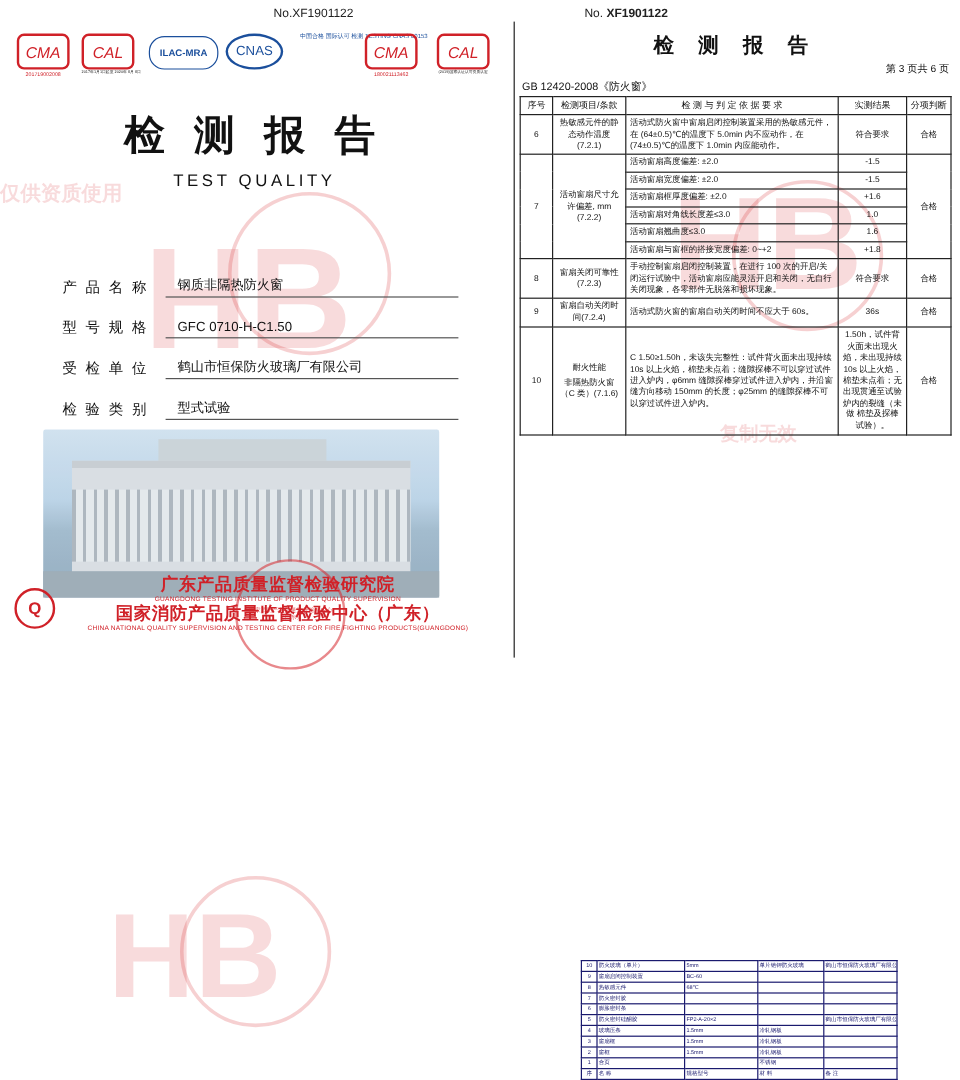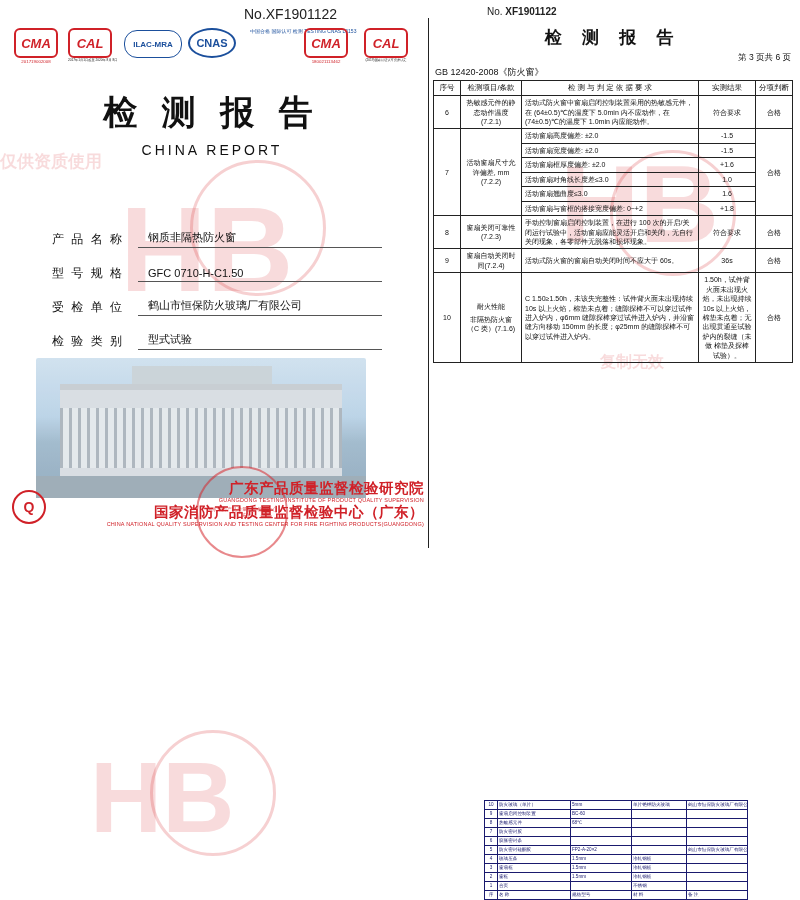--- a/index.html
+++ b/index.html
@@ -14,7 +14,7 @@
   .page{position:relative;width:800px;height:900px;}
 
   
-  .topid-left{position:absolute;left:196px;top:6px;font-size:14px;color:#222;padding-left:48px;}
+  .topid-left{position:absolute;left:180px;top:6px;font-size:10px;color:#222;padding-left:48px;}
   .topid-right{position:absolute;left:487px;top:6px;font-size:10px;color:#222;}
   .topid-right b{font-weight:bold;}
 

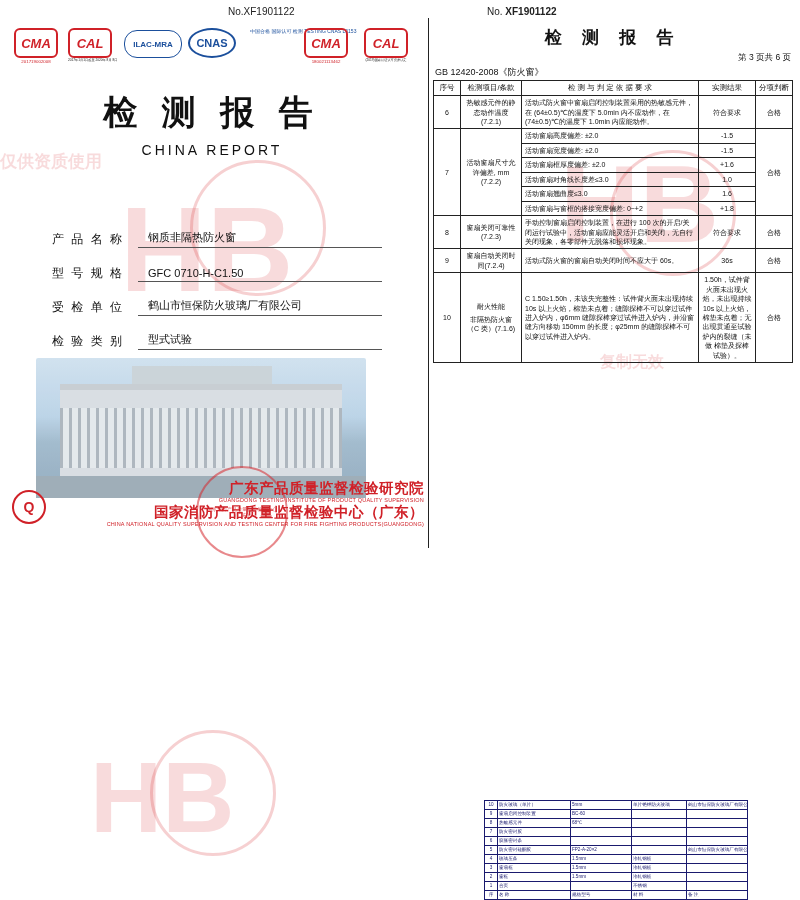--- a/index.html
+++ b/index.html
@@ -24,7 +24,7 @@
   .mark{position:absolute;text-align:center;}
   .mark .ring{
     border:2px solid #d02128;border-radius:50%;
-    color:#d02128;font-weight:bold;display:flex;align-items:center;justify-content:center;
+    color:#d02128;font-weight:normal;display:flex;align-items:center;justify-content:center;
   }
   .mark .cap{font-size:4.4px;color:#d02128;letter-spacing:0;margin-top:1px;white-space:nowrap;}
   .mark .cap2{font-size:4px;color:#222;white-space:nowrap;}

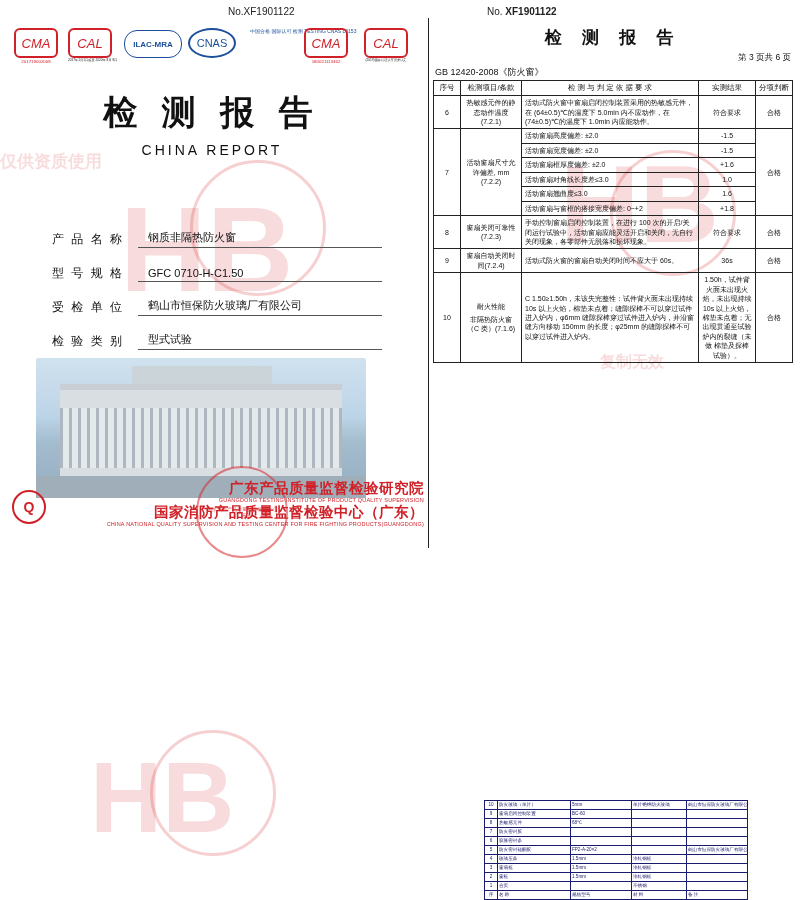--- a/index.html
+++ b/index.html
@@ -160,7 +160,7 @@
 
     <div class="cert-title">
       <div class="cn">检 测 报 告</div>
-      <div class="en">CHINA REPORT</div>
+      <div class="en">TEST QUALITY</div>
     </div>
 
     <div class="fields">

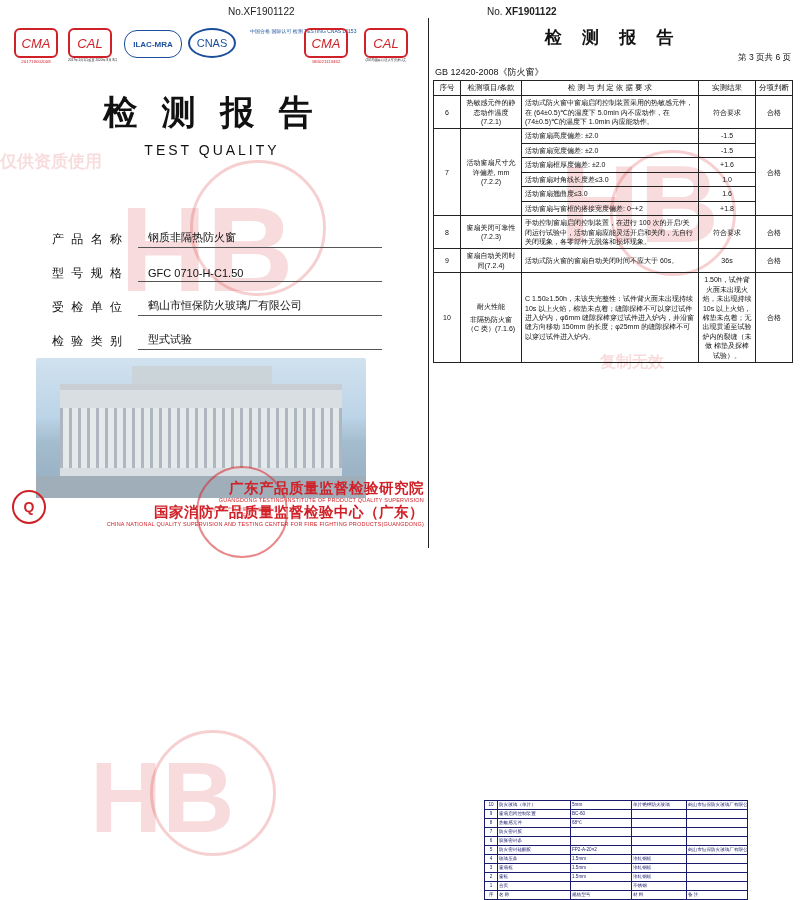--- a/index.html
+++ b/index.html
@@ -65,7 +65,7 @@
   .photo .roof{position:absolute;left:96px;top:8px;width:140px;height:22px;background:#c9d2d8;}
   .photo .ground{position:absolute;left:0;right:0;bottom:0;height:22px;background:#9aaab5;}
 
-  .org{position:absolute;left:0;right:0;top:462px;text-align:right;line-height:1.15;margin-left:39px;}
+  .org{position:absolute;left:0;right:0;top:462px;text-align:center;line-height:1.15;margin-left:39px;}
   .org .l1{font-size:14.5px;font-weight:bold;color:#d02128;letter-spacing:.5px;}
   .org .l1e{font-size:5.5px;color:#d02128;letter-spacing:.2px;}
   .org .l2{font-size:14.5px;font-weight:bold;color:#d02128;letter-spacing:.5px;margin-top:1px;}

